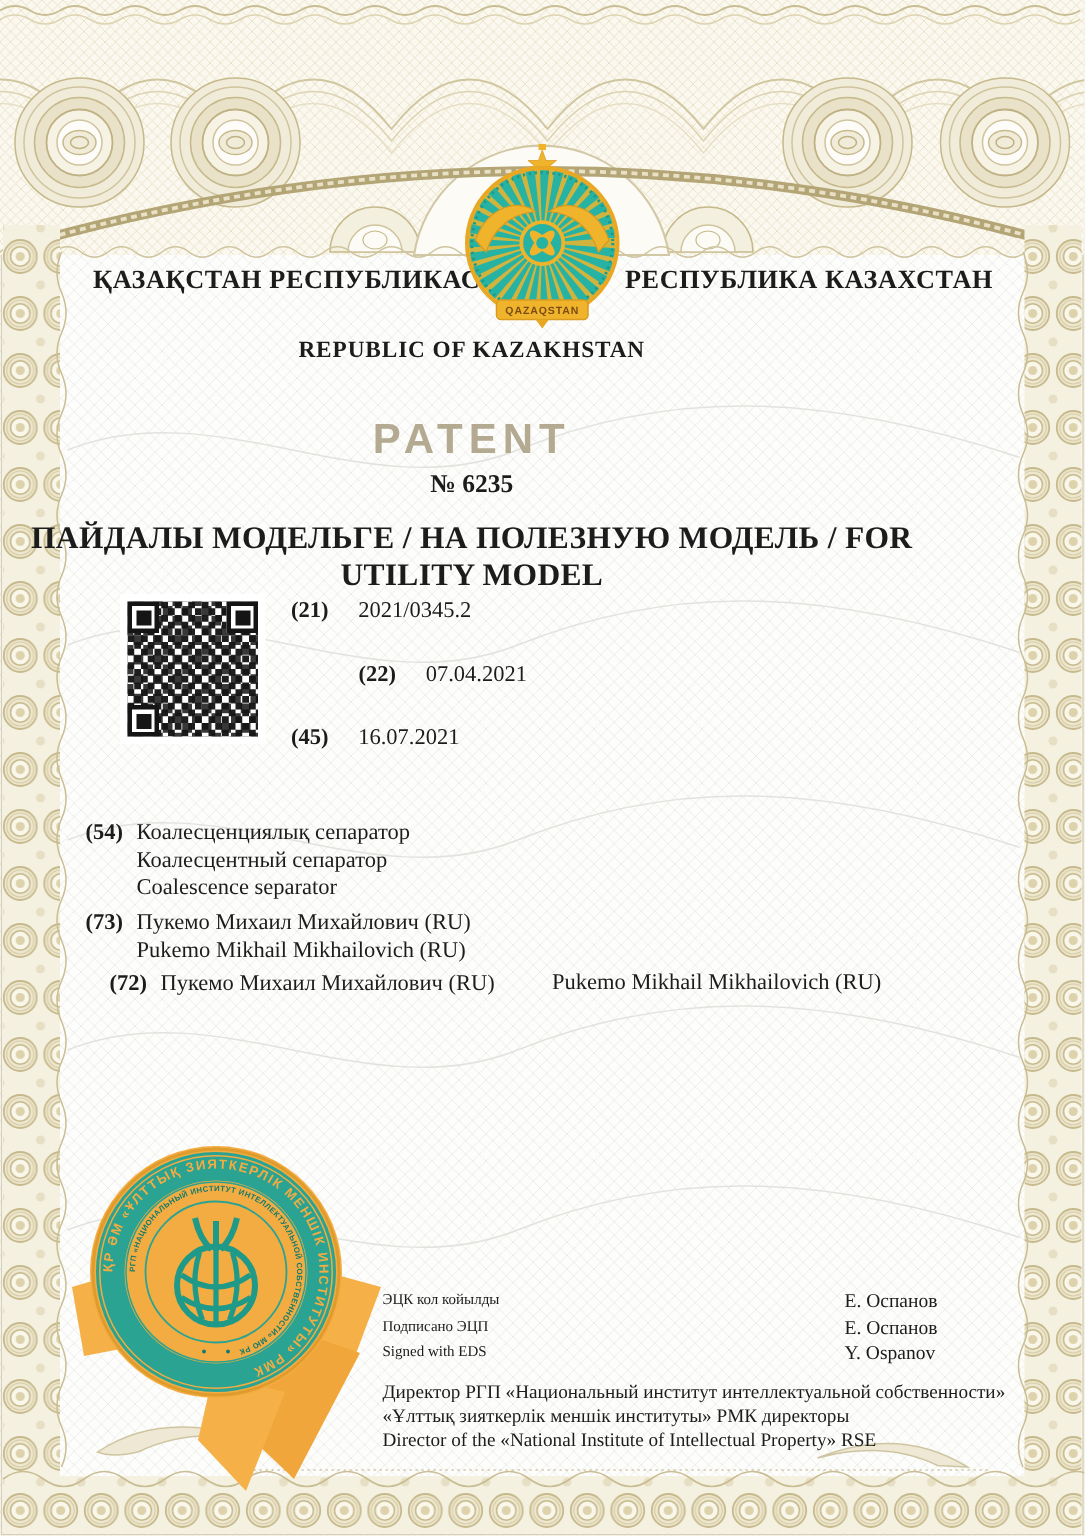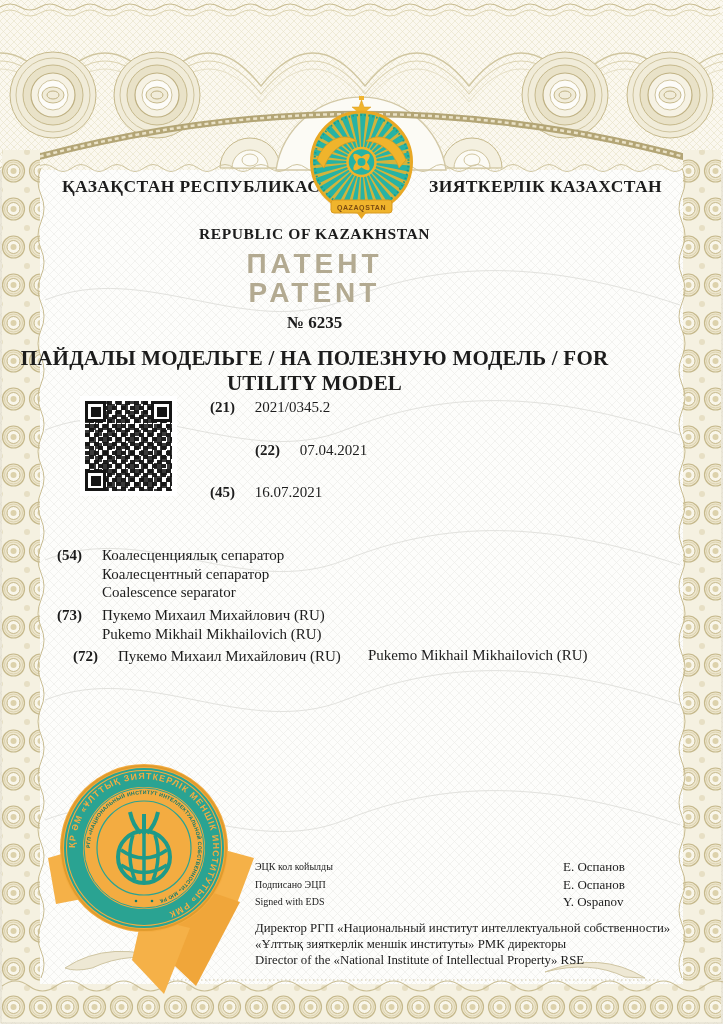--- a/index.html
+++ b/index.html
@@ -130,7 +130,7 @@
   </svg>
 
   <div class="abs country kk">ҚАЗАҚСТАН РЕСПУБЛИКАСЫ</div>
-  <div class="abs country ru">ЗИЯТКЕРЛІК КАЗАХСТАН</div>
+  <div class="abs country ru">РЕСПУБЛИКА КАЗАХСТАН</div>
 
   <svg class="abs" style="left:303px;top:96px;" width="117" height="124" viewBox="0 0 117 124">
     <g>

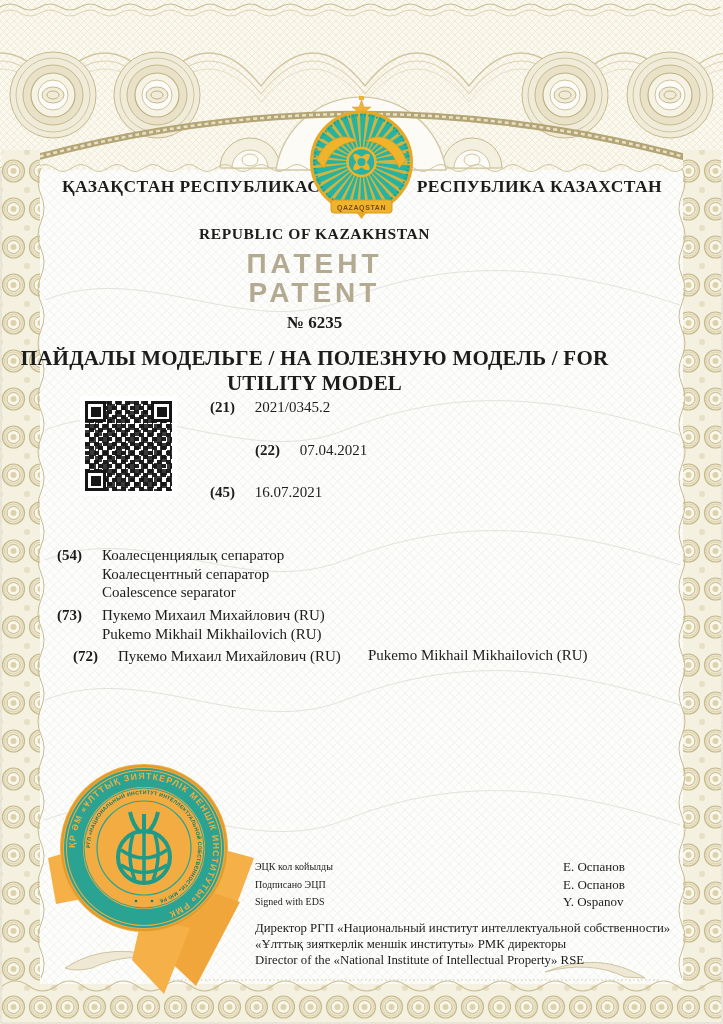--- a/index.html
+++ b/index.html
@@ -152,7 +152,6 @@
   </svg>
 
   <div class="ctr cn-en">REPUBLIC OF KAZAKHSTAN</div>
-  <div class="ctr patent pat-kk">ПАТЕНТ</div>
   <div class="ctr patent pat-en">PATENT</div>
   <div class="ctr numline">
     <span>№</span>

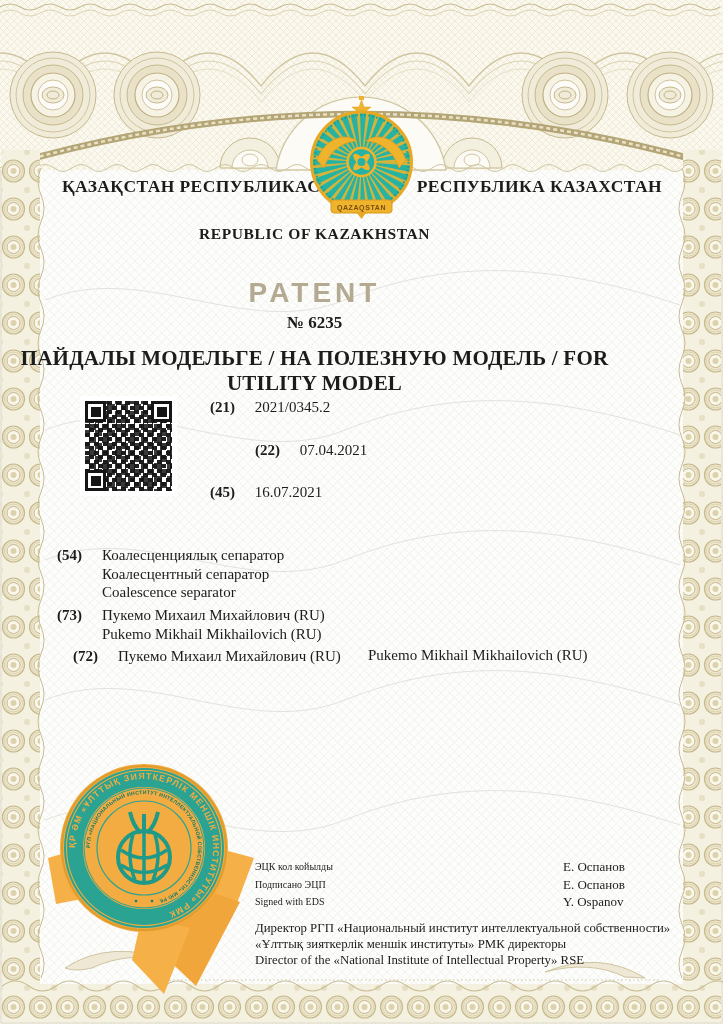--- a/index.html
+++ b/index.html
@@ -31,7 +31,7 @@
   .fp::before{content:"";position:absolute;inset:2.5px;background:#151515;}
   .fp.tl{left:5px;top:5px;} .fp.tr{right:5px;top:5px;} .fp.bl{left:5px;bottom:5px;}
   
-  .coderow{position:absolute;left:210px;font-size:15px;white-space:nowrap;}
+  .coderow{position:absolute;left:194px;font-size:15px;white-space:nowrap;}
   .coderow .code{font-weight:bold;margin-right:16px;}
   .field{position:absolute;left:57px;display:flex;gap:13px;font-size:15px;line-height:18.5px;}
   .field .code{font-weight:bold;width:32px;flex:none;}

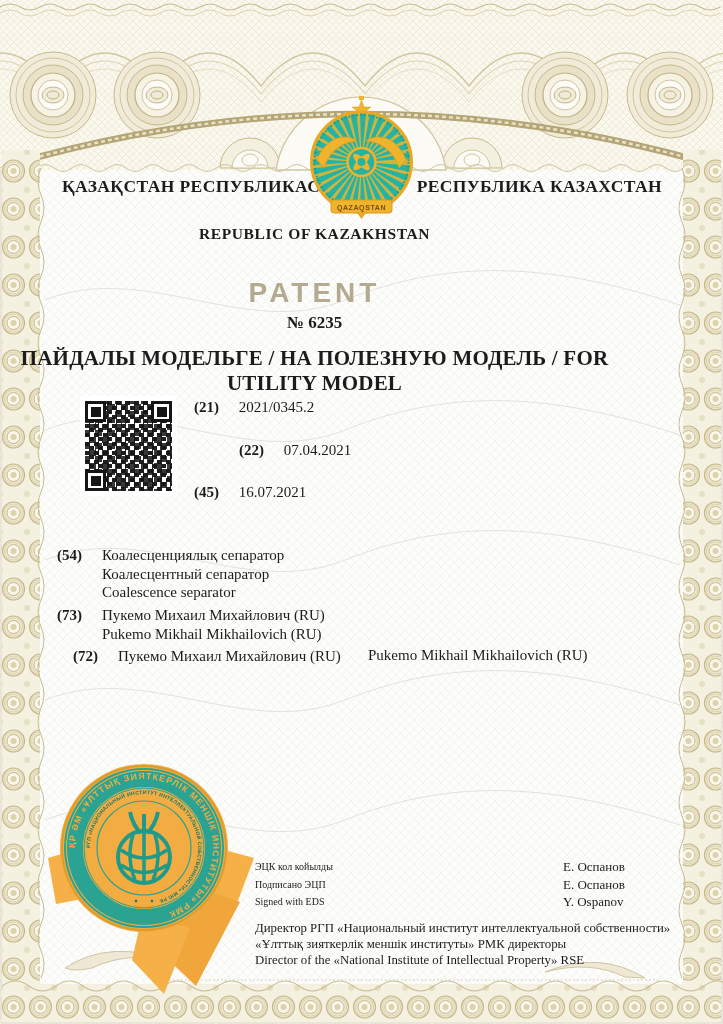--- a/index.html
+++ b/index.html
@@ -33,7 +33,7 @@
   
   .coderow{position:absolute;left:194px;font-size:15px;white-space:nowrap;}
   .coderow .code{font-weight:bold;margin-right:16px;}
-  .field{position:absolute;left:57px;display:flex;gap:13px;font-size:15px;line-height:18.5px;}
+  .field{position:absolute;left:57px;display:flex;gap:2px;font-size:15px;line-height:18.5px;}
   .field .code{font-weight:bold;width:32px;flex:none;}
   .rightname{left:368px;font-size:15px;}
   

